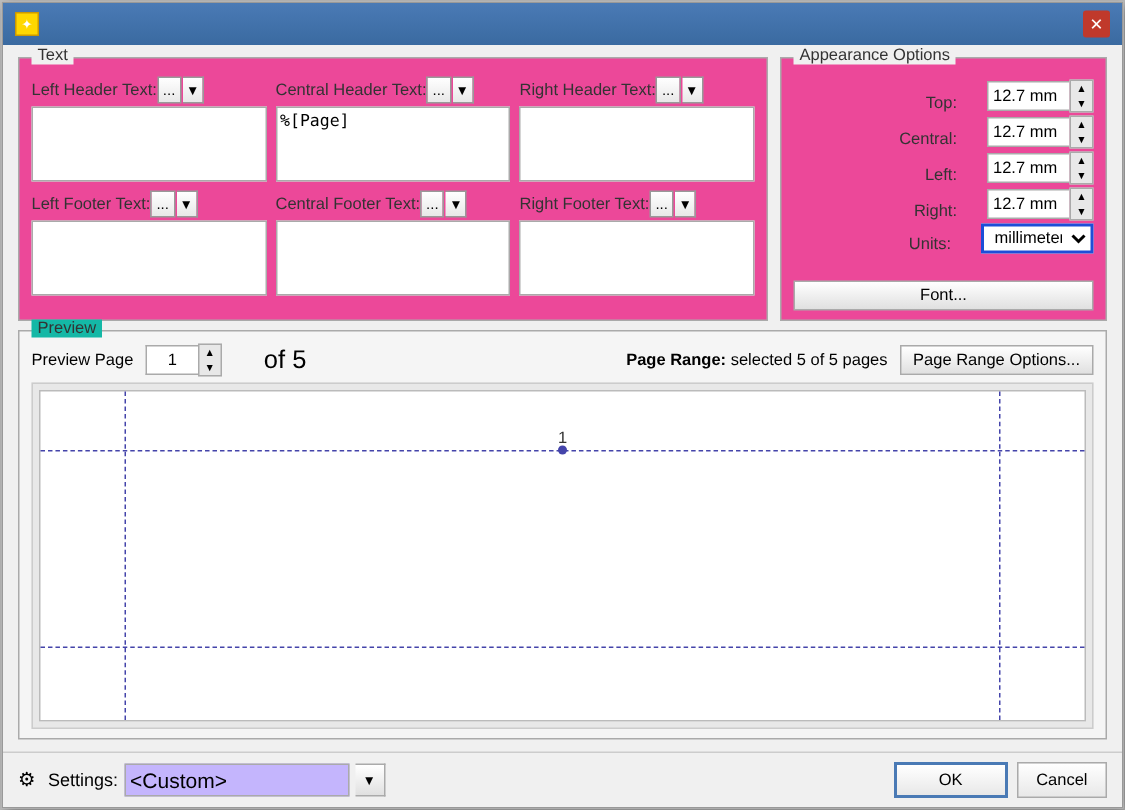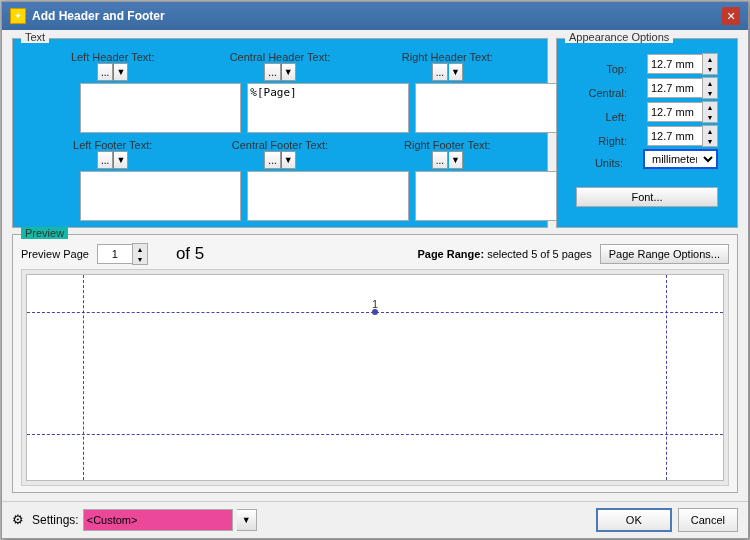--- a/index.html
+++ b/index.html
@@ -412,7 +412,6 @@
       <div class="title-icon">
         <span>✦</span>
       </div>
-      <span class="title-text">Add Header and Footer</span>
     </div>
     <button class="close-btn">✕</button>
   </div>

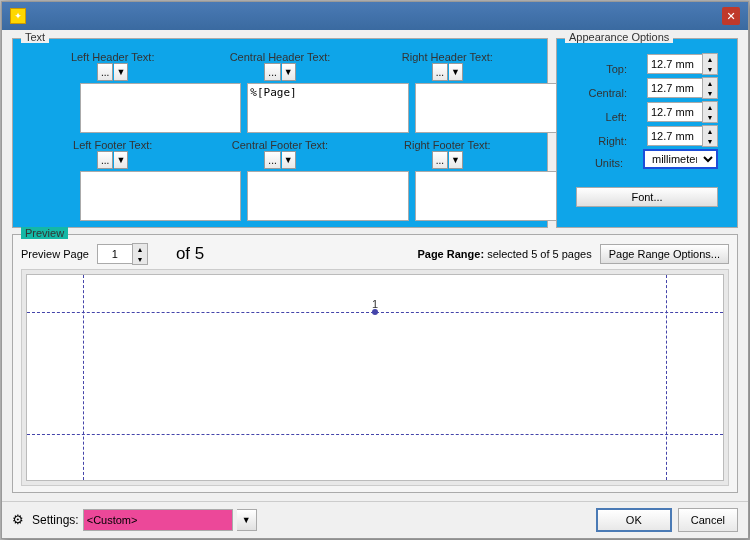--- a/index.html
+++ b/index.html
@@ -80,8 +80,8 @@
     }
     .group-box {
       border: 1px solid #aaa;
-      background: #0ea5e9;
-      padding: 6px 19px;
+      background: #ec4899;
+      padding: 6px 8px;
       position: relative;
     }
     .group-label {

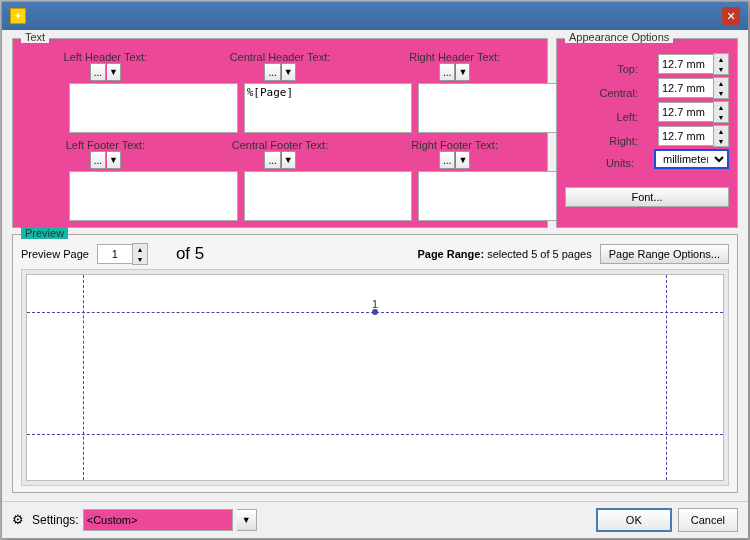--- a/index.html
+++ b/index.html
@@ -97,7 +97,7 @@
       flex: 1;
     }
     .appearance-section {
-      width: 182px;
+      width: 218px;
     }
     .text-fields-row {
       display: flex;

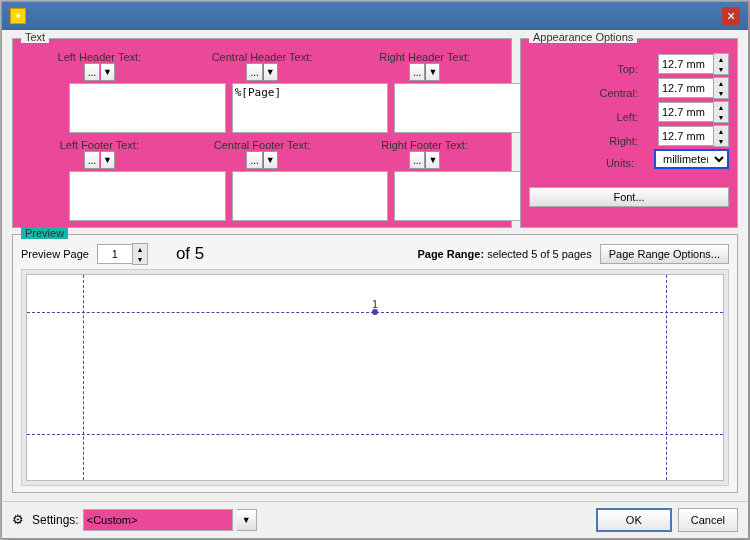--- a/index.html
+++ b/index.html
@@ -114,7 +114,6 @@
       display: flex;
       align-items: center;
       justify-content: flex-start;
-      flex-direction: column;
     }
     .field-label {
       font-size: 11px;

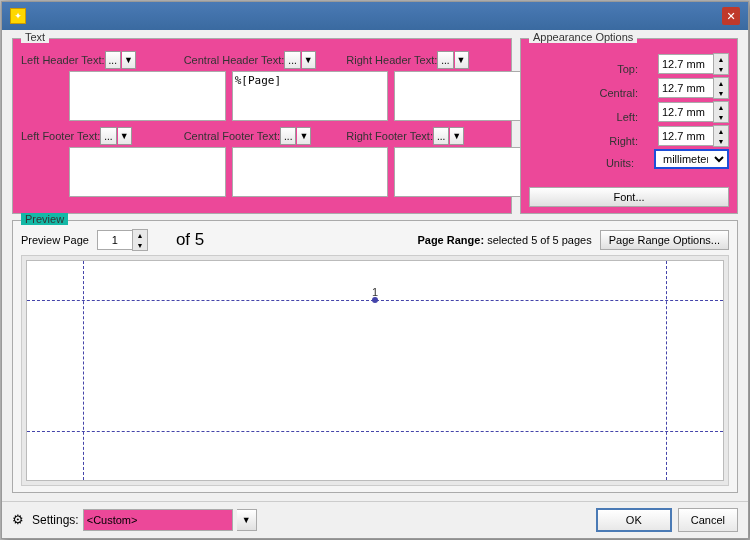--- a/index.html
+++ b/index.html
@@ -151,7 +151,6 @@
       resize: none;
       font-size: 11px;
       padding: 2px;
-      margin-left: 48px;
     }
     .appearance-row {
       display: flex;

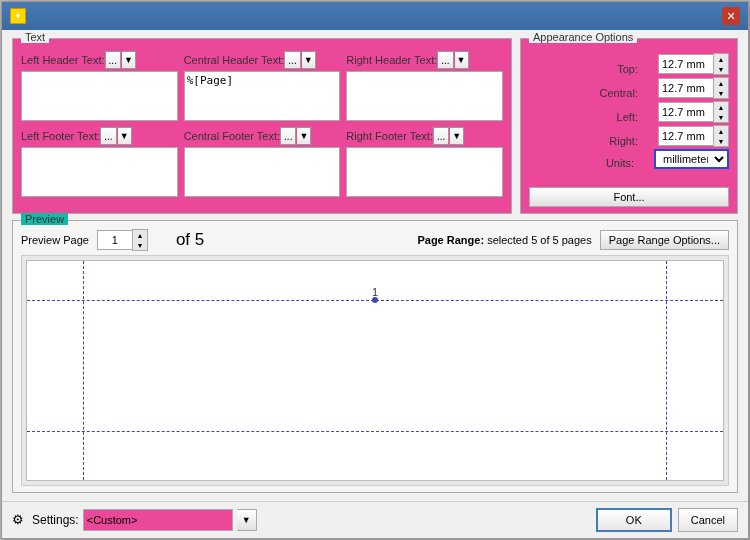--- a/index.html
+++ b/index.html
@@ -350,8 +350,8 @@
       height: 22px;
       border: 1px solid #aaa;
       padding: 1px 3px;
-      font-size: 11px;
-      background: #ec4899;
+      font-size: 14px;
+      background: #c4b5fd;
       width: 150px;
     }
     .settings-dropdown {

